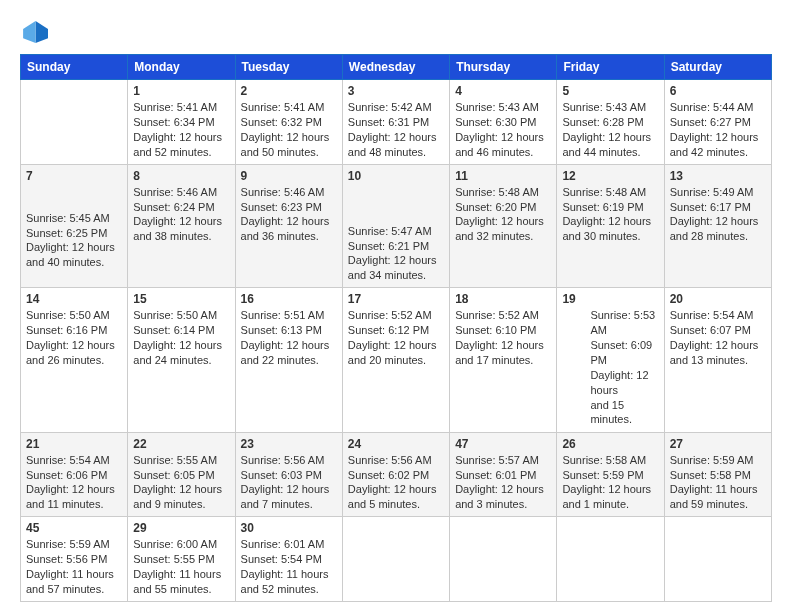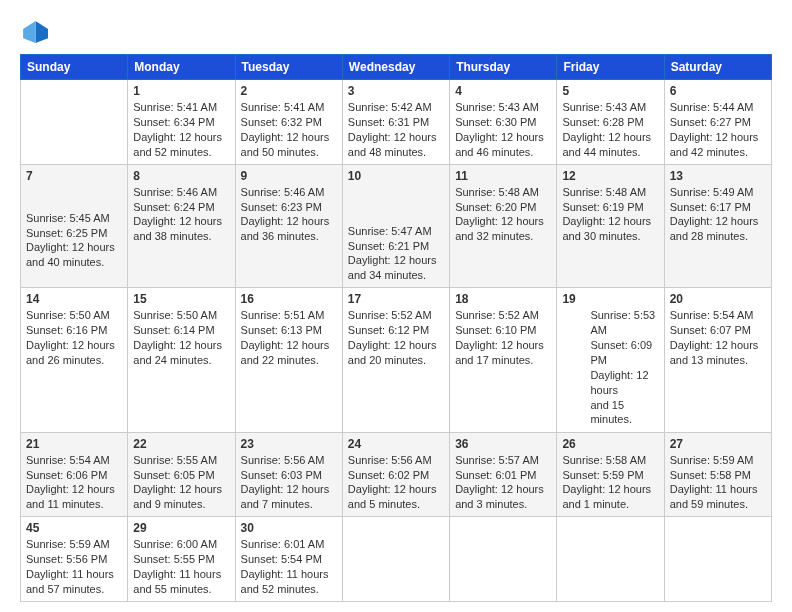--- a/index.html
+++ b/index.html
@@ -312,7 +312,7 @@
 and 5 minutes.</div>
           </td>
           <td>
-            <span class="day-num">36</span>
+            <span class="day-num">47</span>
             <div class="day-info" style="white-space: pre-line;">Sunrise: 5:57 AM
 Sunset: 6:01 PM
 Daylight: 12 hours

